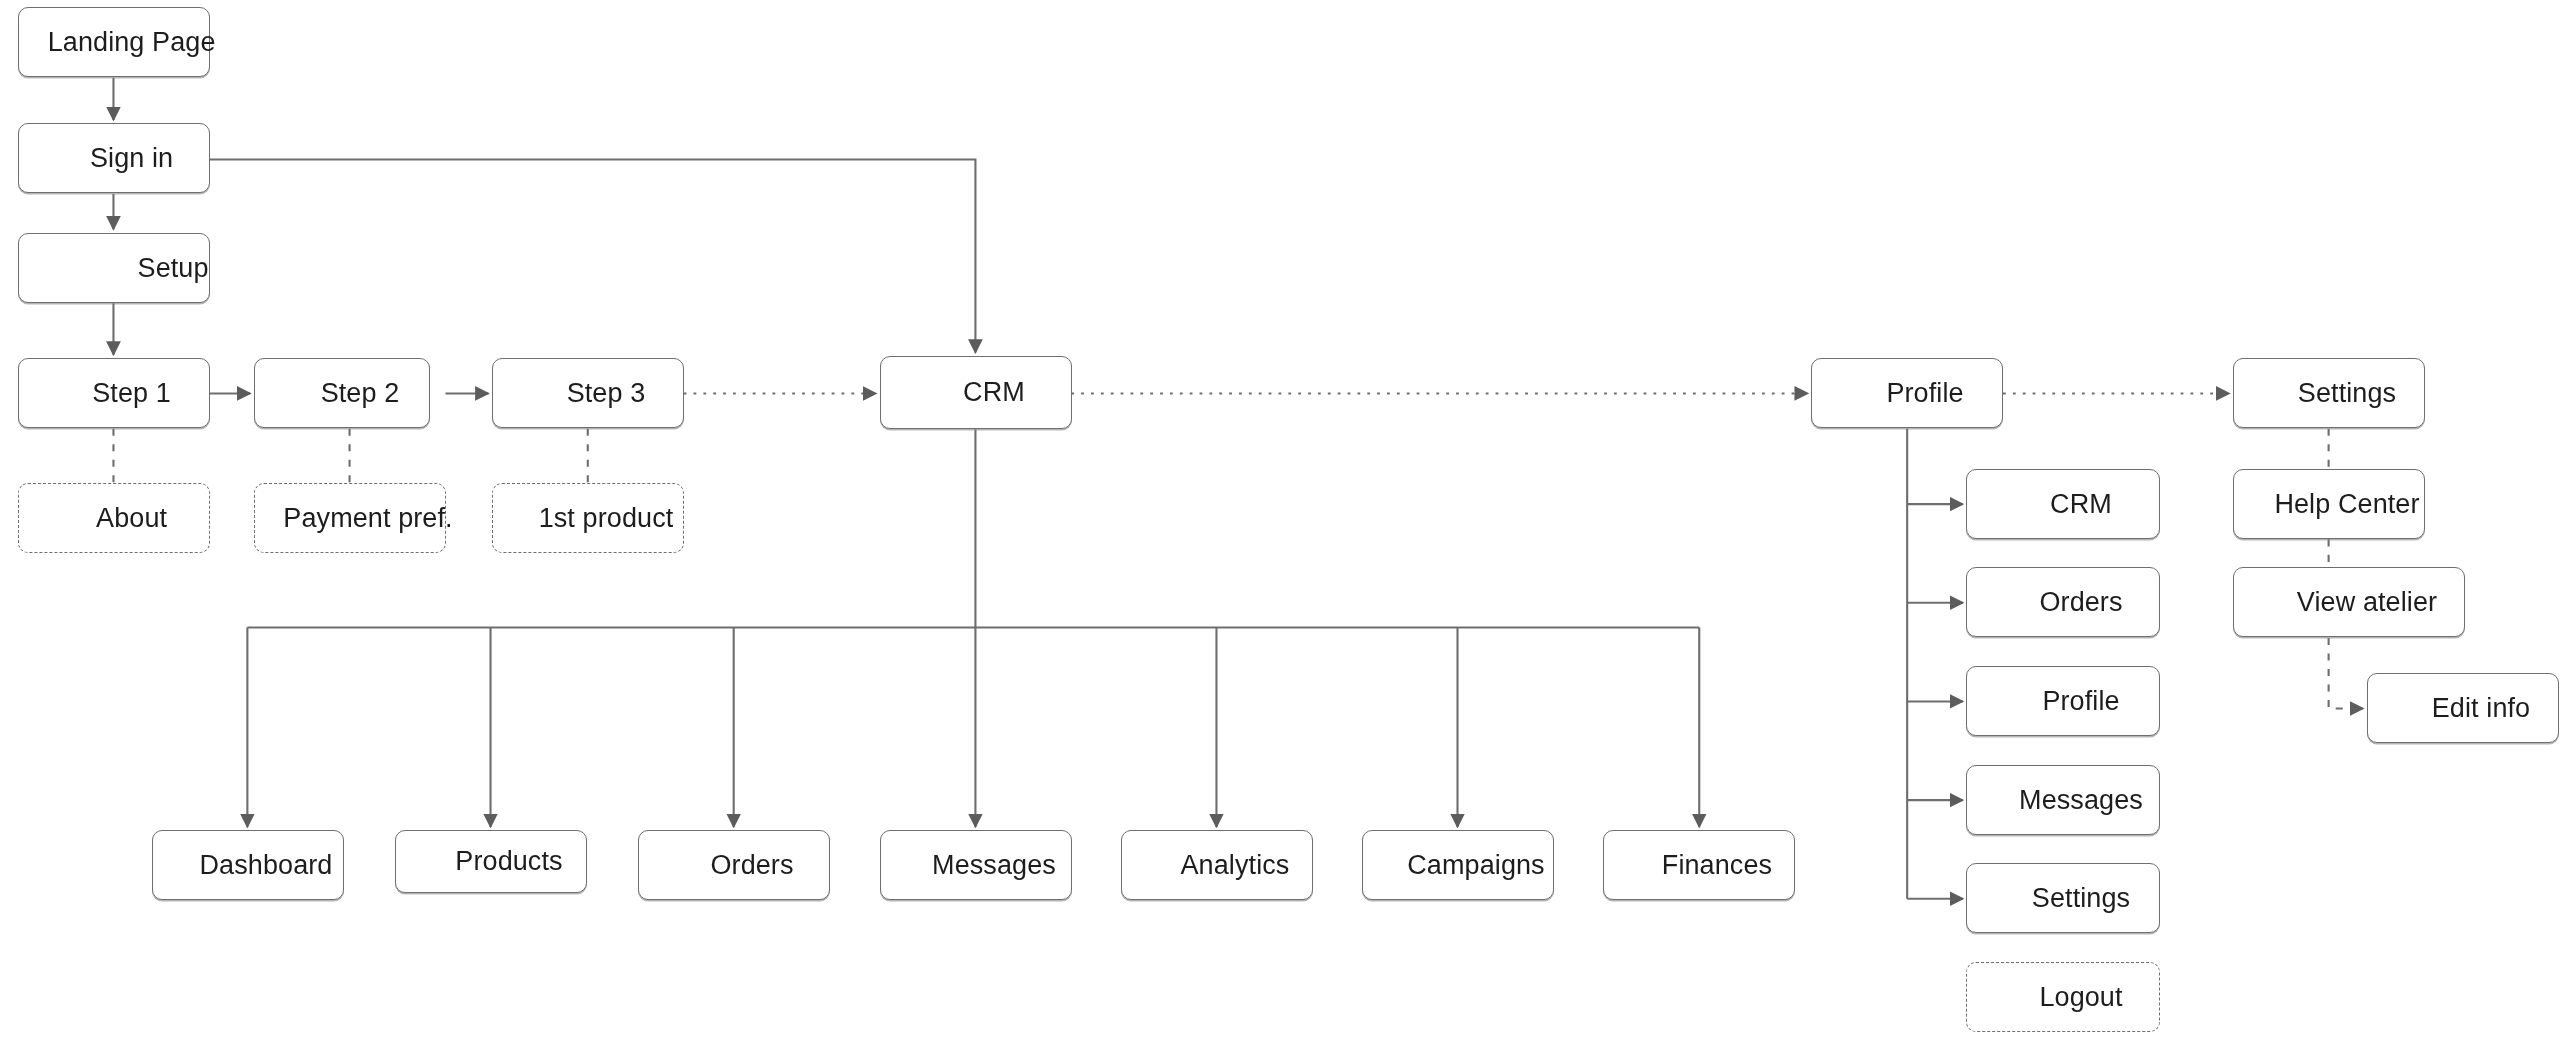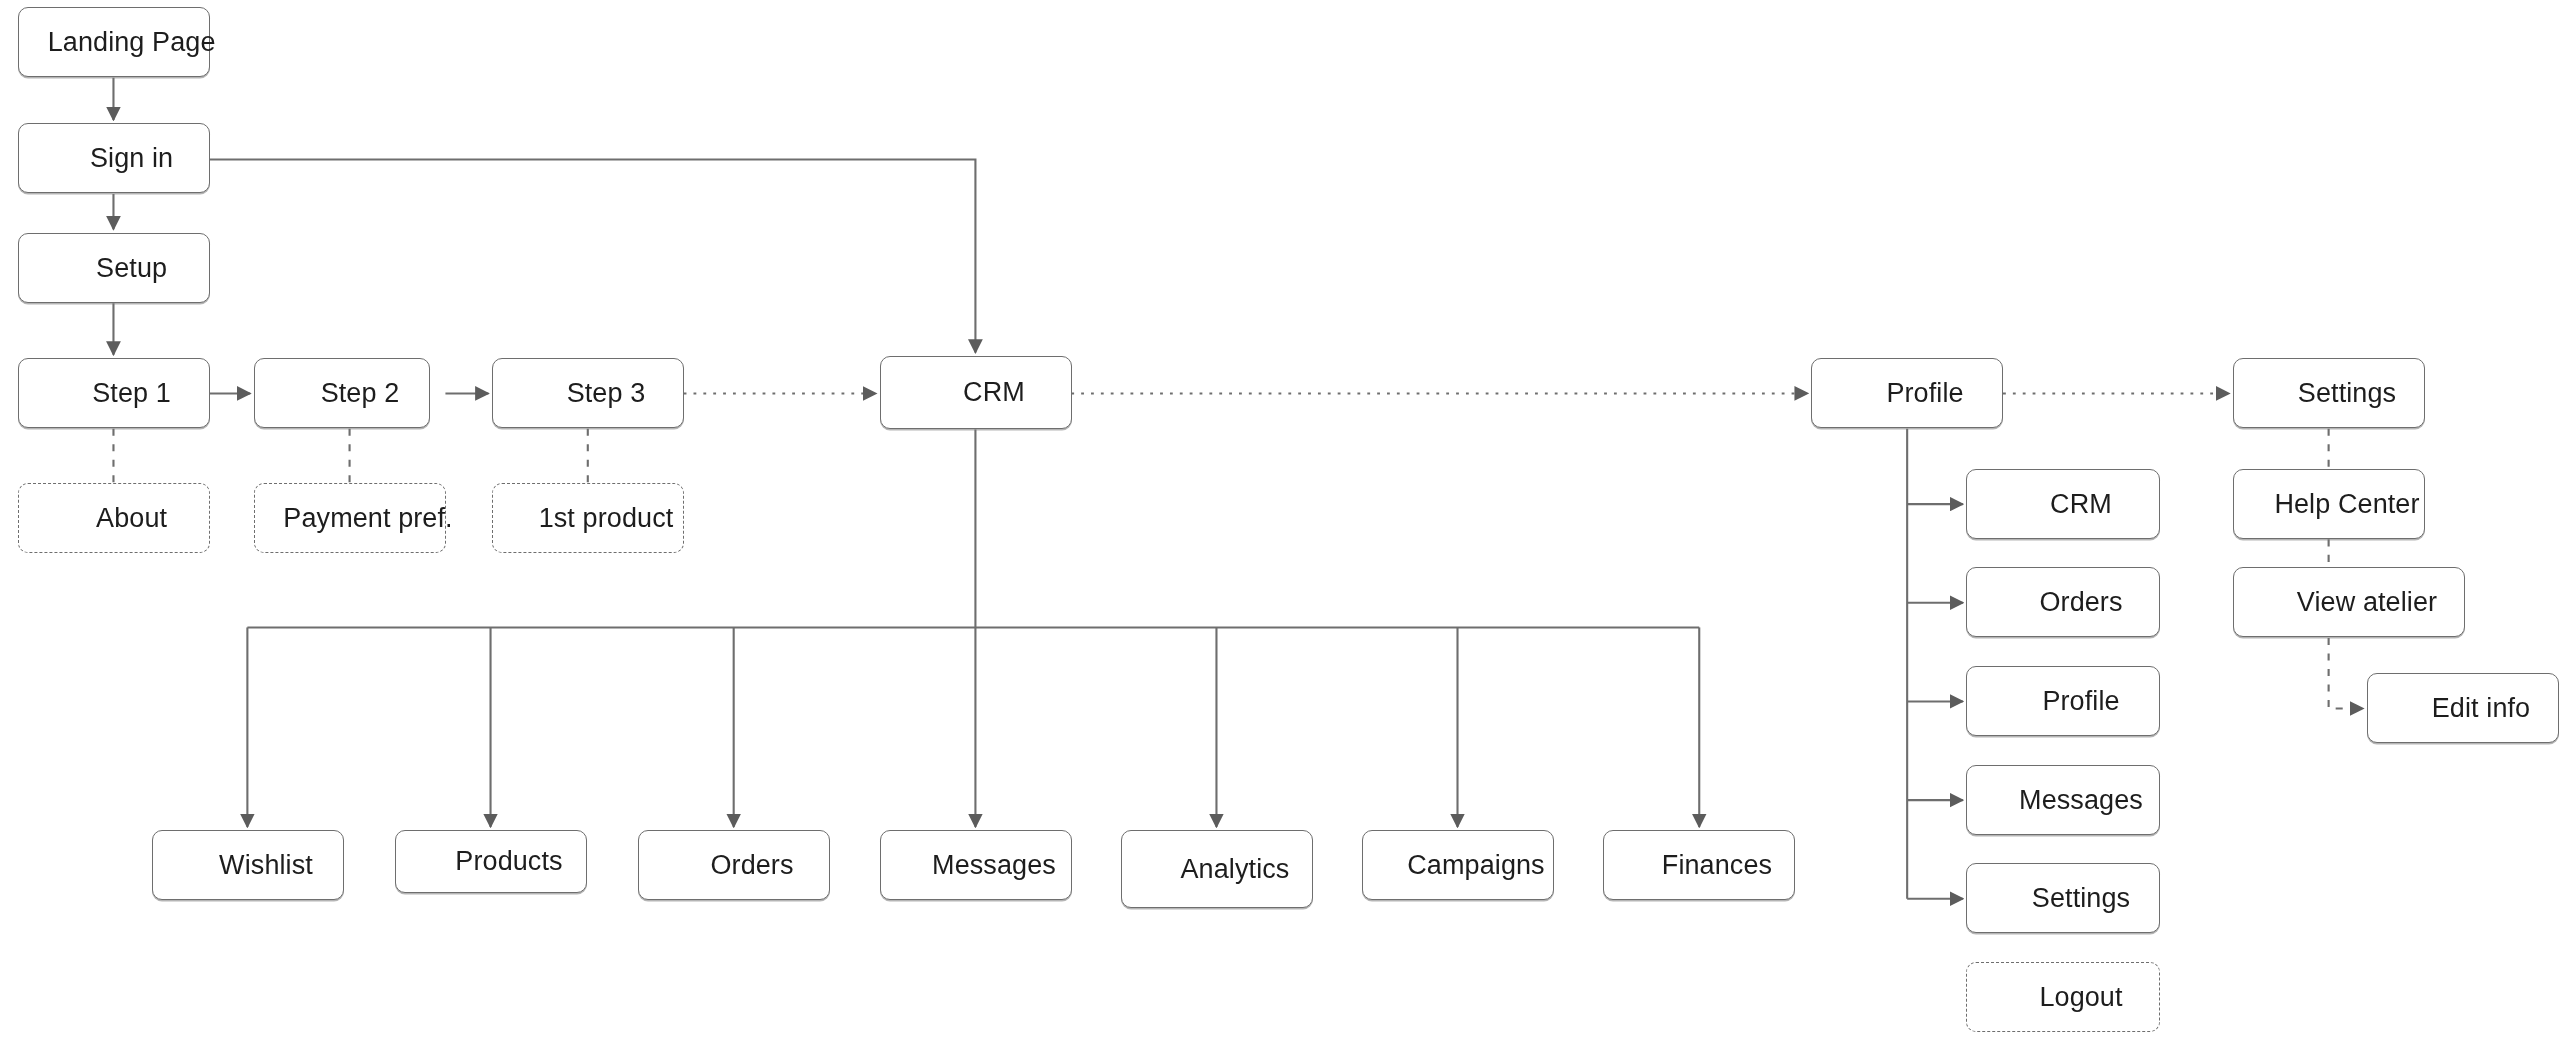--- a/index.html
+++ b/index.html
@@ -101,7 +101,7 @@
       <div class="node" style="left: 17.6px; top: 123px; width: 192px; height: 70px;">
         <span class="label">Sign in</span>
       </div>
-      <div class="node" style="left: 17.6px; top: 233px; width: 192px; height: 70px;">
+      <div class="node" style="left: 17.6px; top: 233px; width: 192px; height: 70px; justify-content: flex-end;">
         <span class="label">Setup</span>
       </div>
       <div class="node" style="left: 17.6px; top: 358px; width: 192px; height: 70px;">

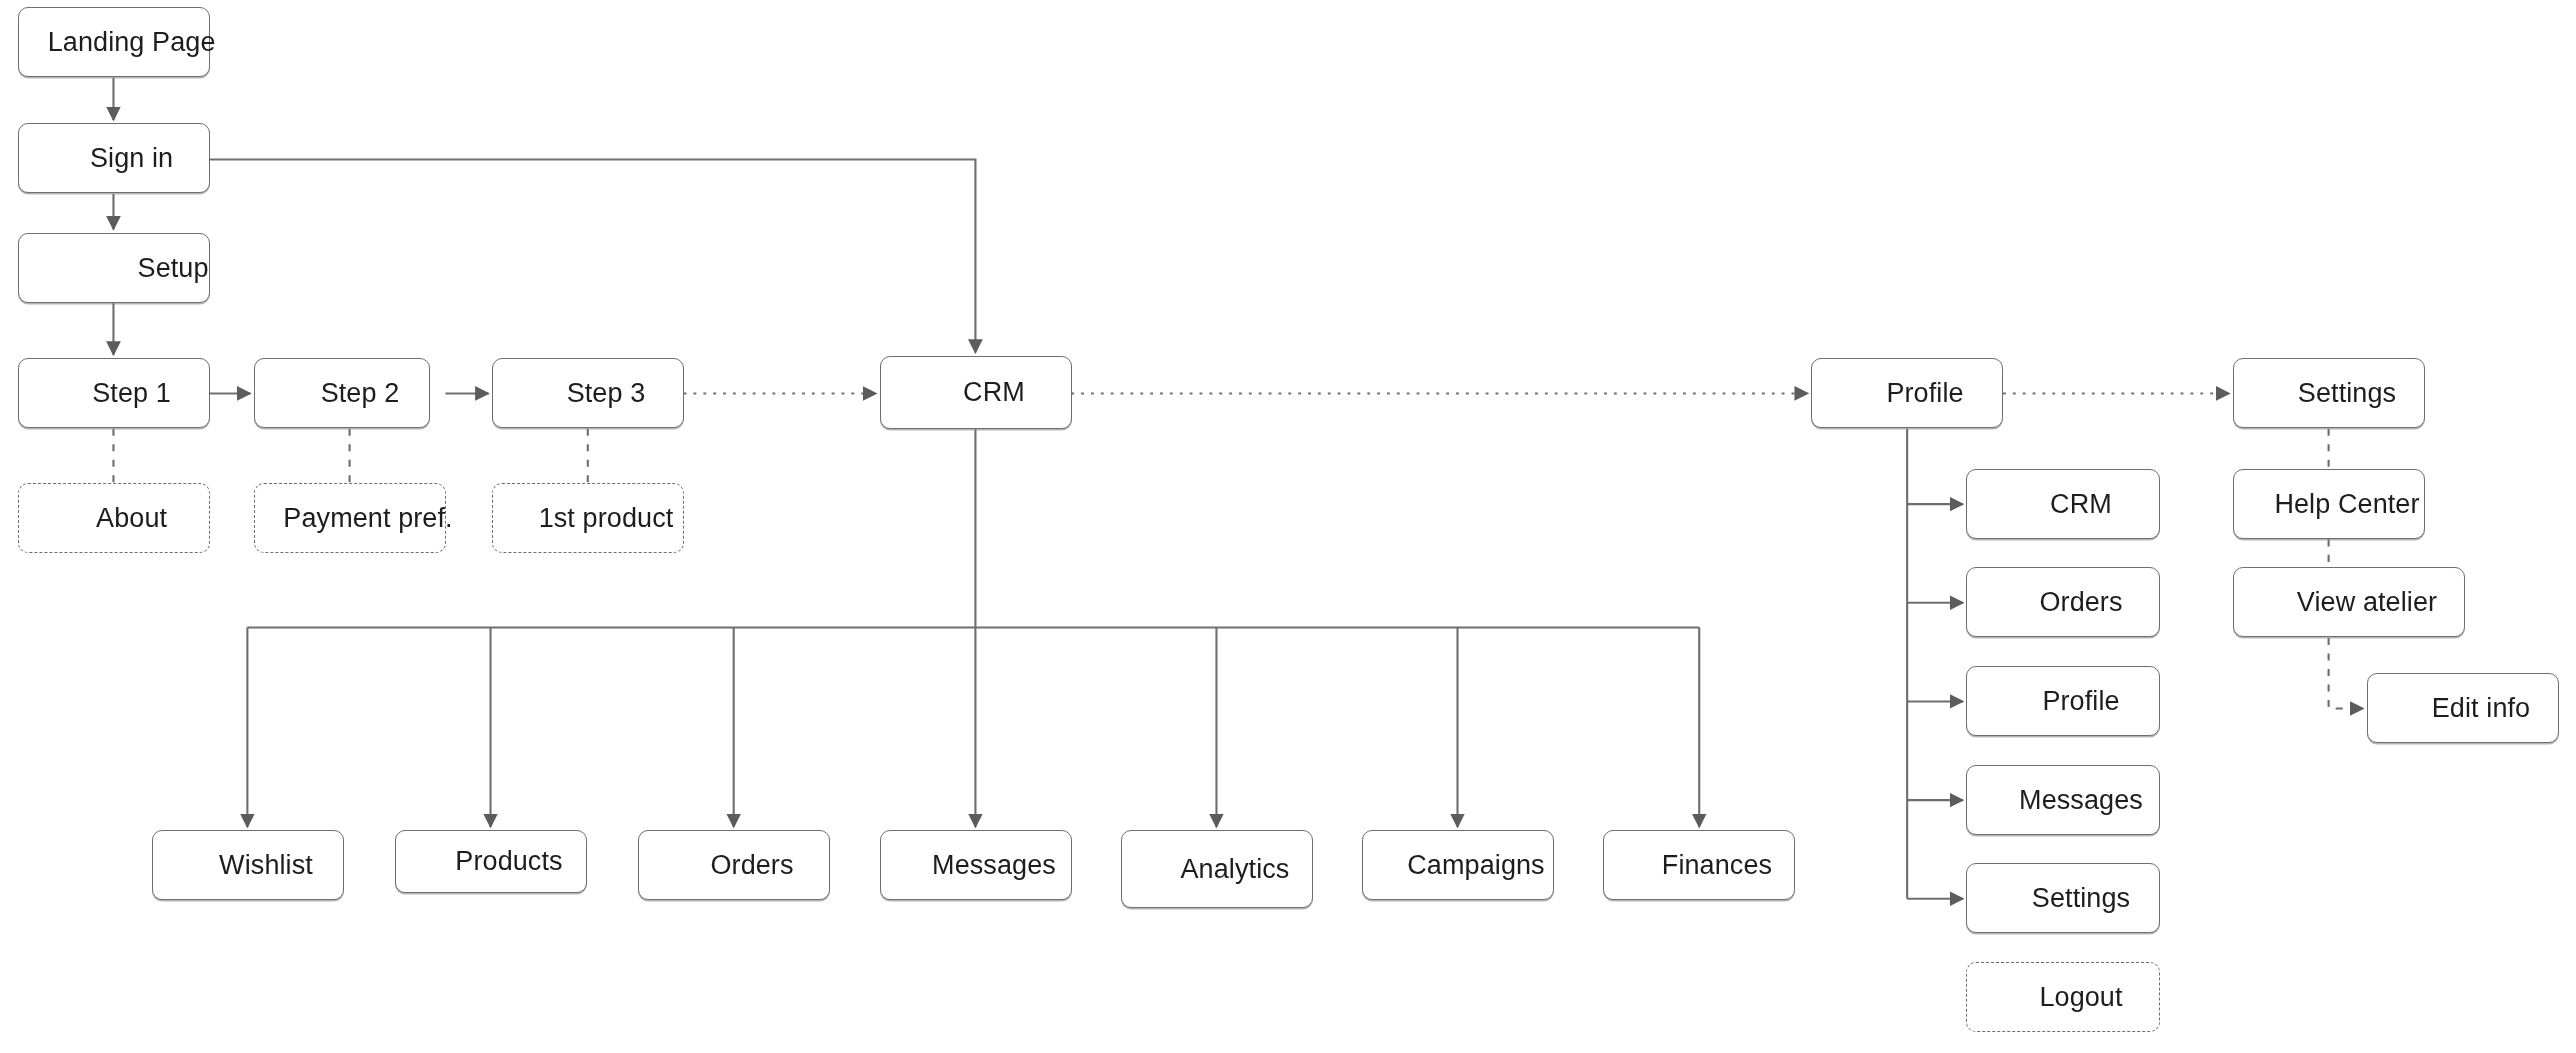--- a/index.html
+++ b/index.html
@@ -159,7 +159,7 @@
         <span class="label">Edit info</span>
       </div>
       <div class="node" style="left: 152px; top: 830px; width: 192px; height: 70px;">
-        <span class="label">Wishlist</span>
+        <span class="label">Dashboard</span>
       </div>
       <div class="node" style="left: 395px; top: 830px; width: 192px; height: 63px;">
         <span class="label">Products</span>

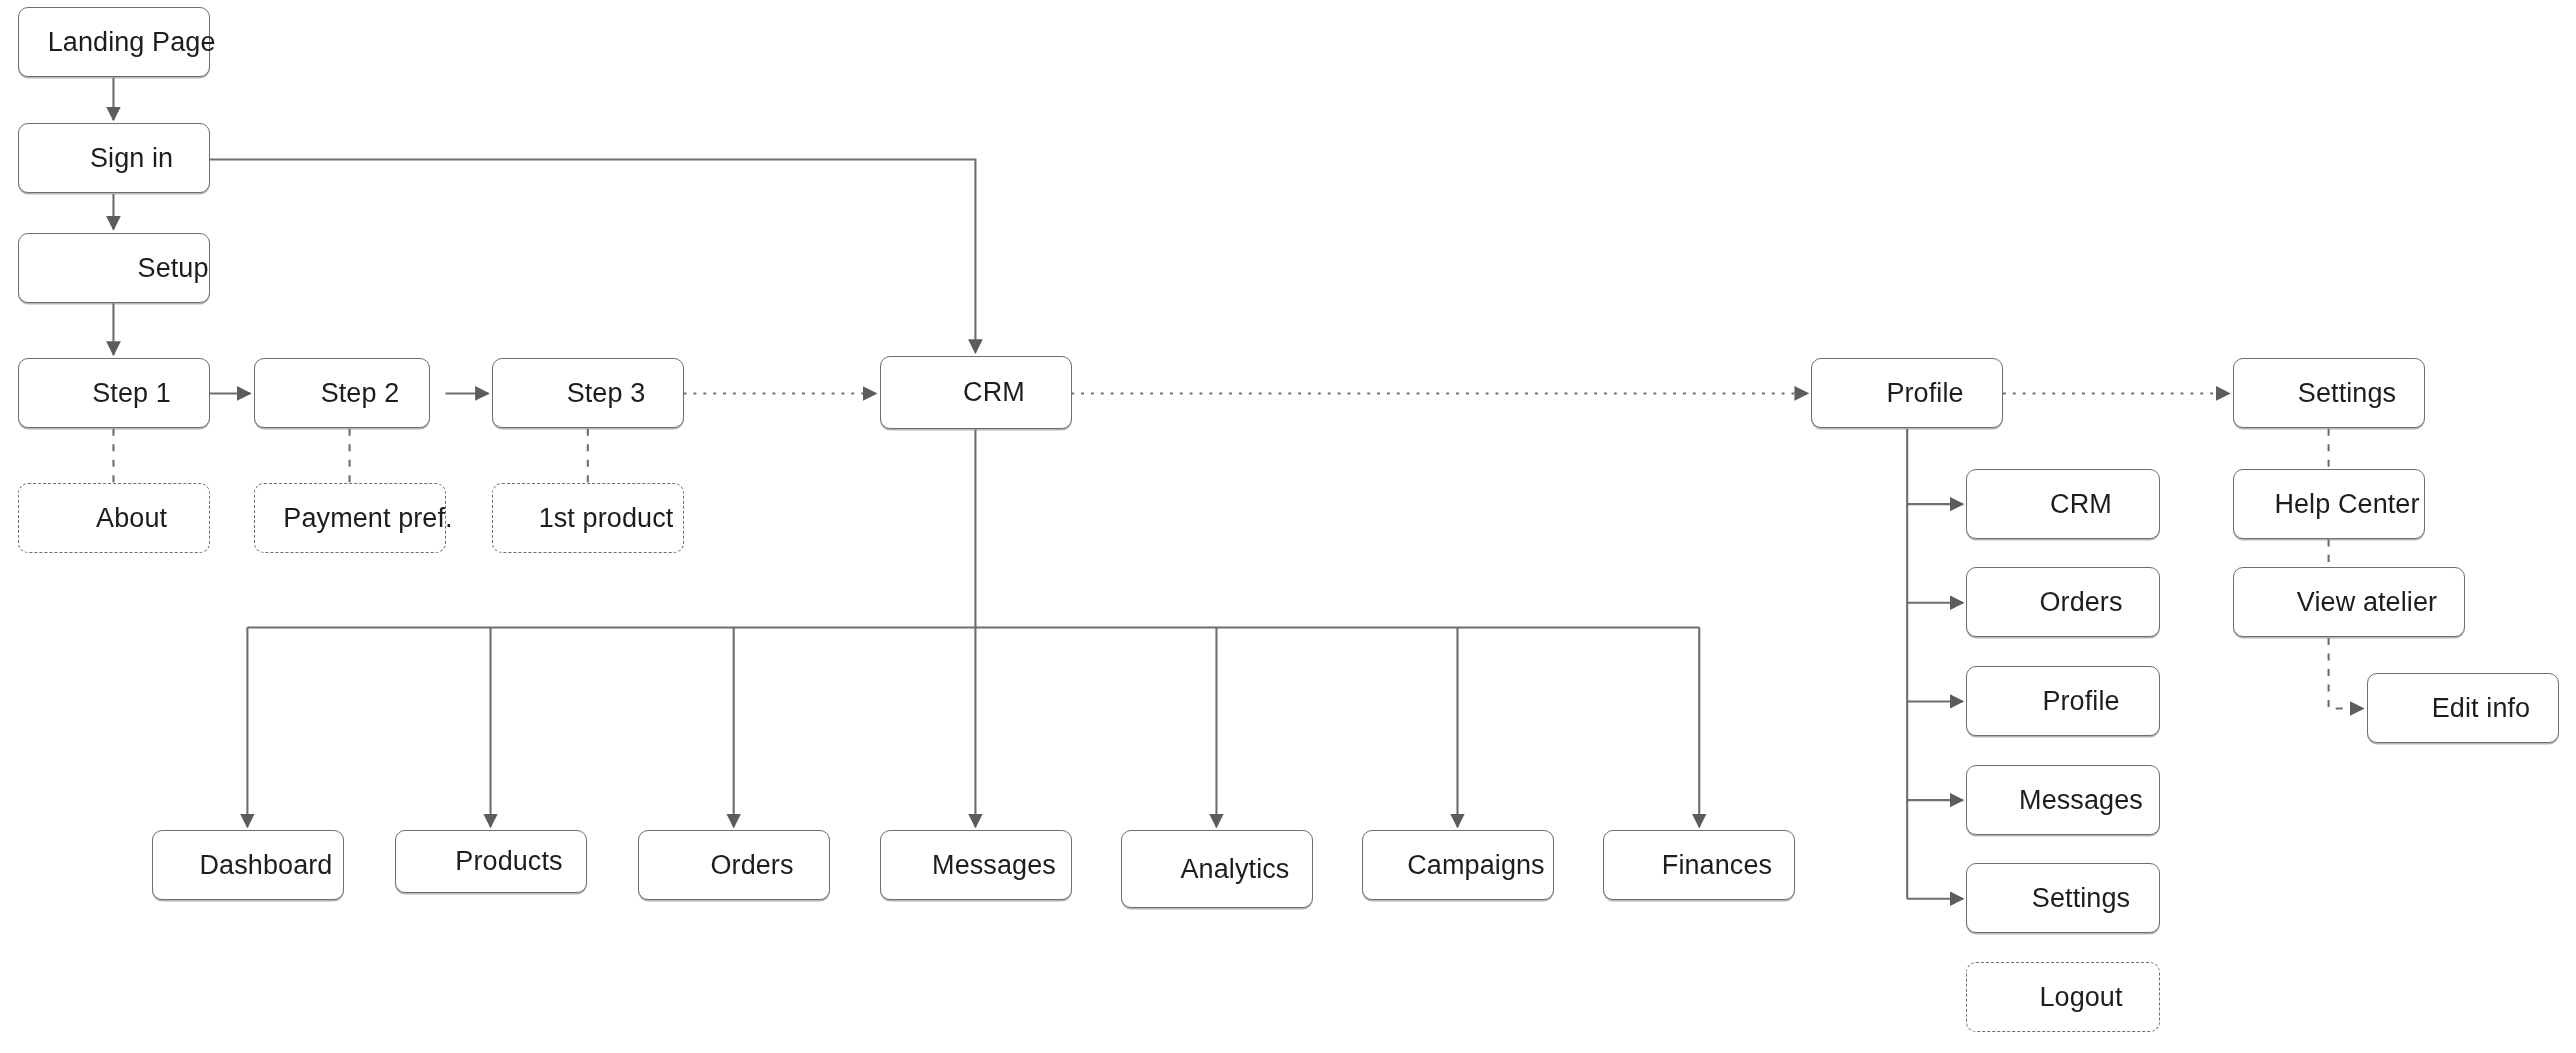--- a/index.html
+++ b/index.html
@@ -170,7 +170,7 @@
       <div class="node" style="left: 880px; top: 830px; width: 192px; height: 70px;">
         <span class="label">Messages</span>
       </div>
-      <div class="node" style="left: 1121px; top: 830px; width: 192px; height: 78px;">
+      <div class="node" style="left: 1121px; top: 830px; width: 192px; height: 70px;">
         <span class="label">Analytics</span>
       </div>
       <div class="node" style="left: 1362px; top: 830px; width: 192px; height: 70px;">

